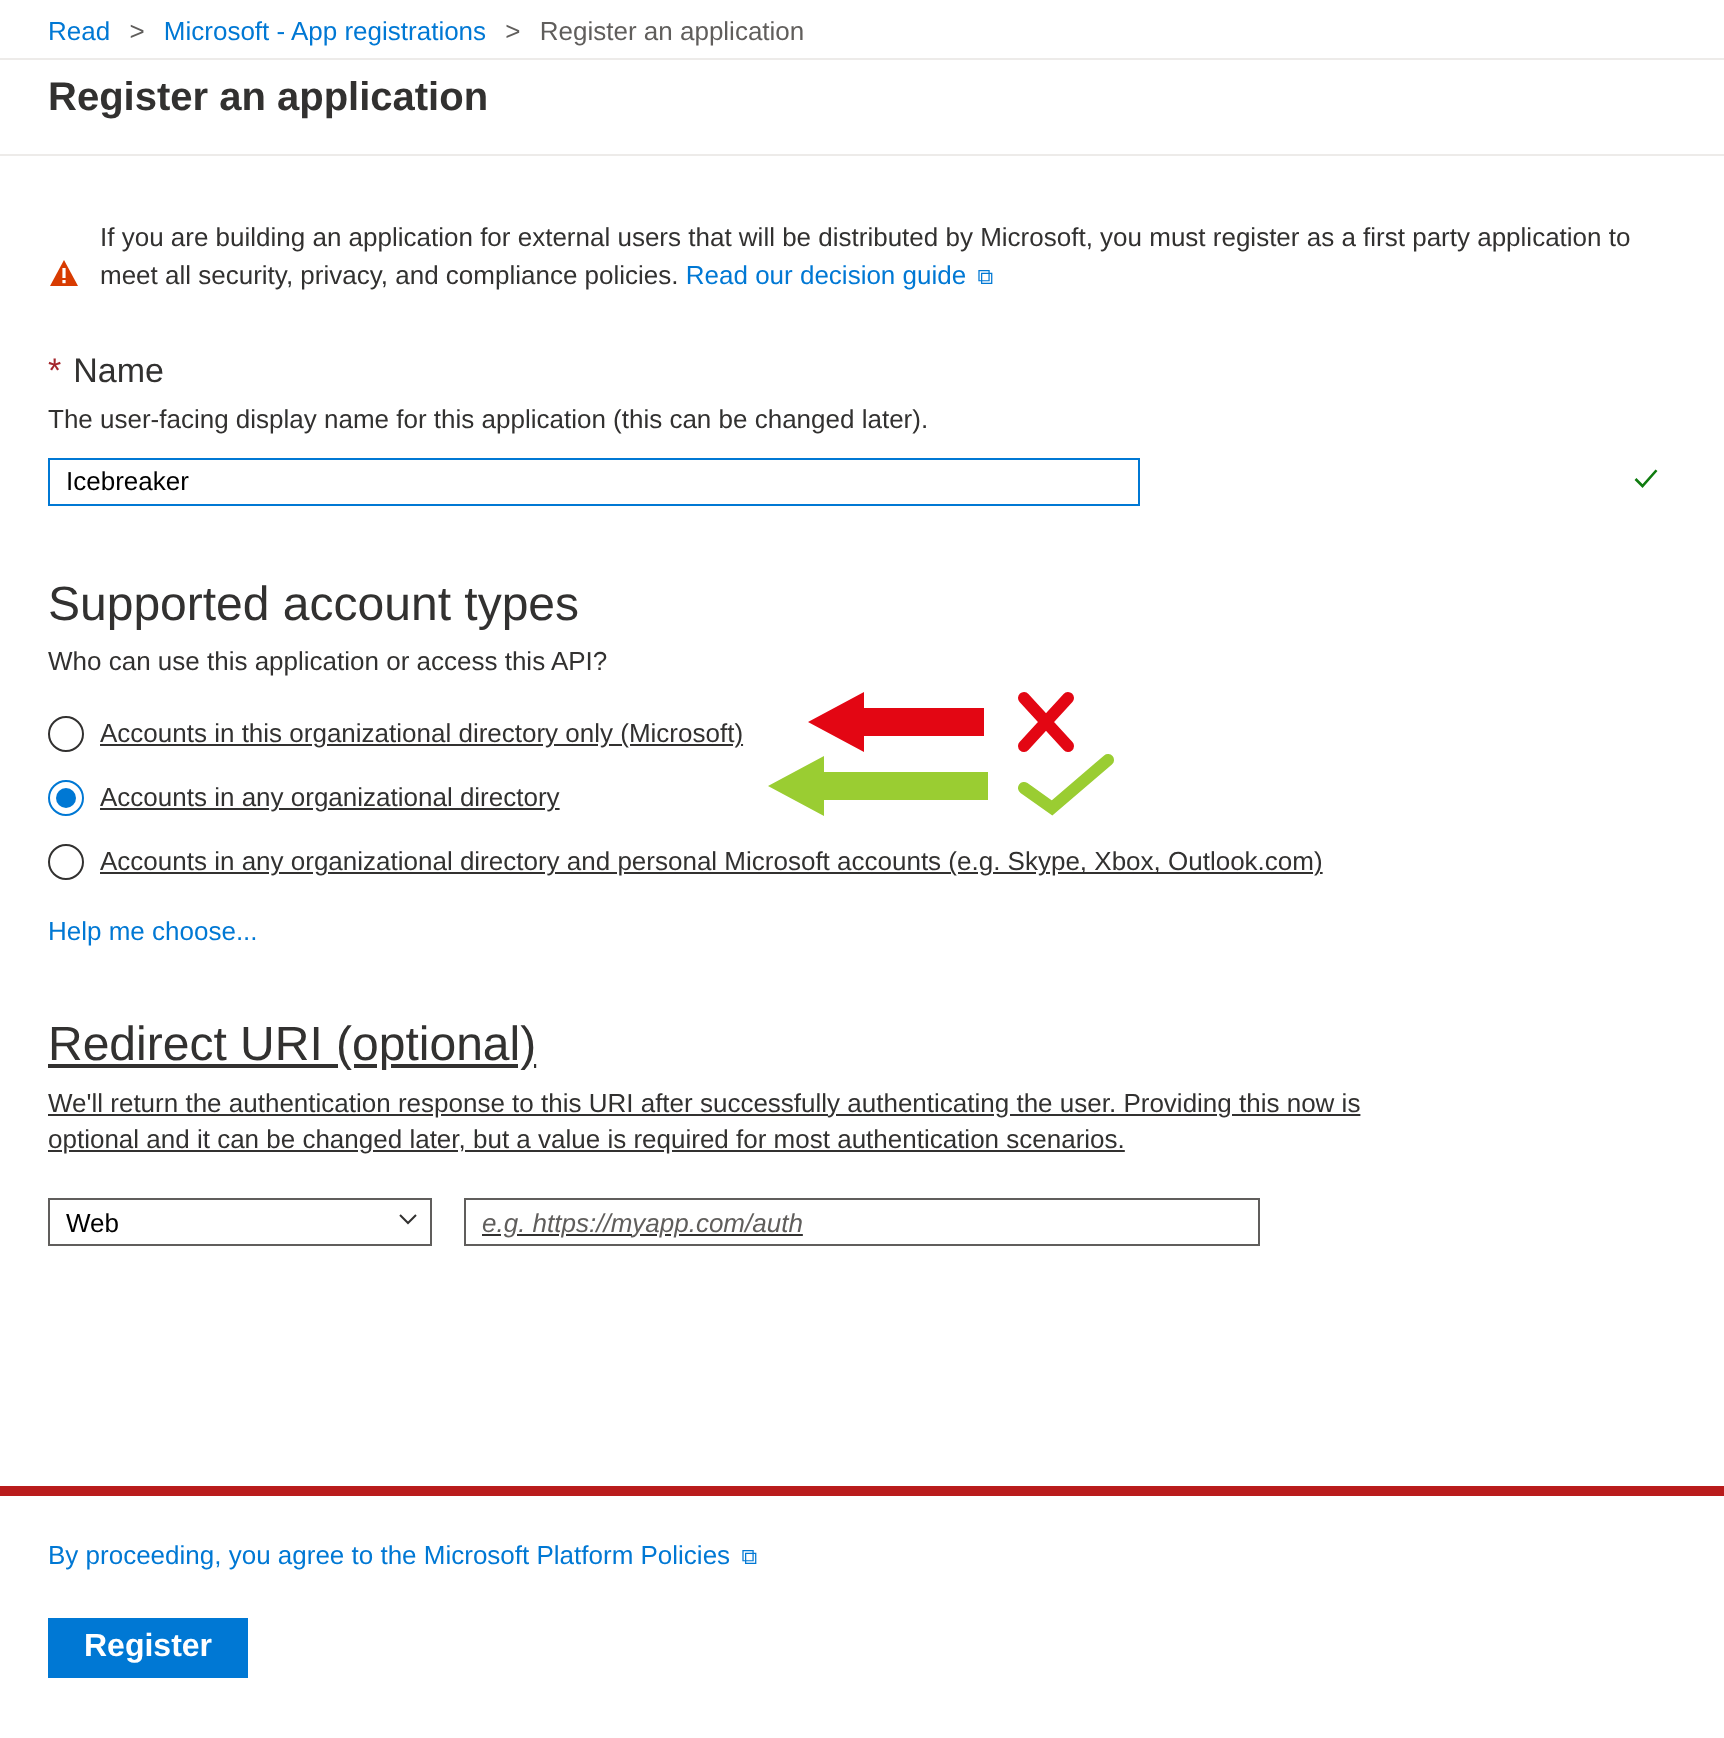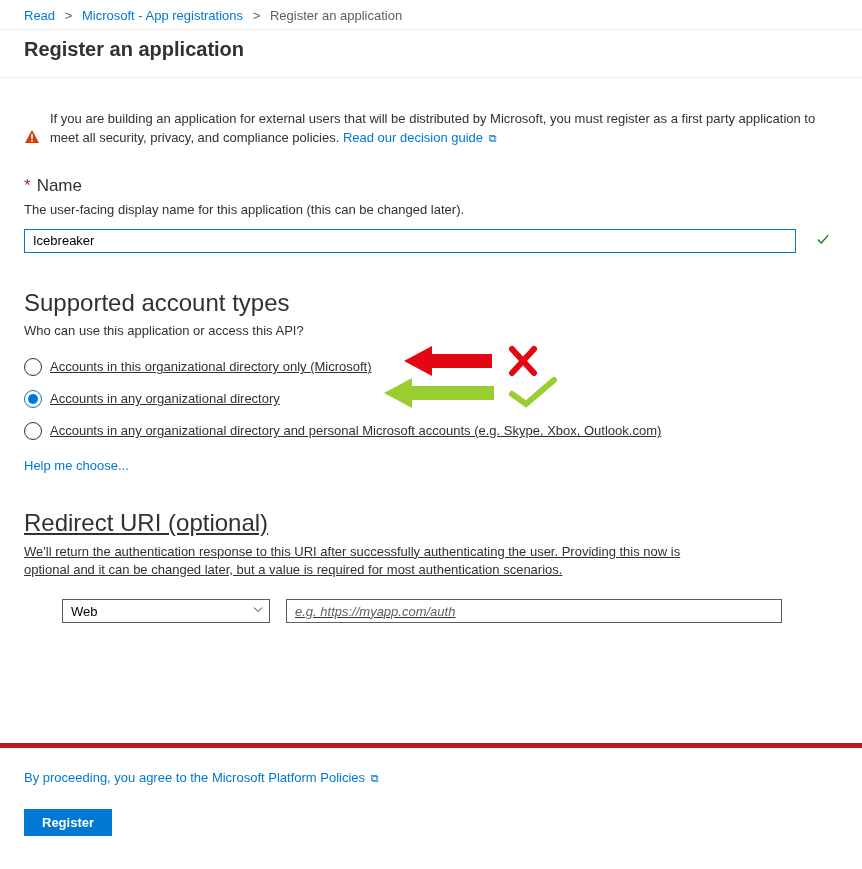--- a/index.html
+++ b/index.html
@@ -52,7 +52,7 @@
     }
     .text-input-wrap { position: relative; }
     .text-input {
-      width: 772px;
+      width: 546px;
       height: 24px;
       border: 1px solid #0078d4;
       padding: 2px 28px 2px 8px;

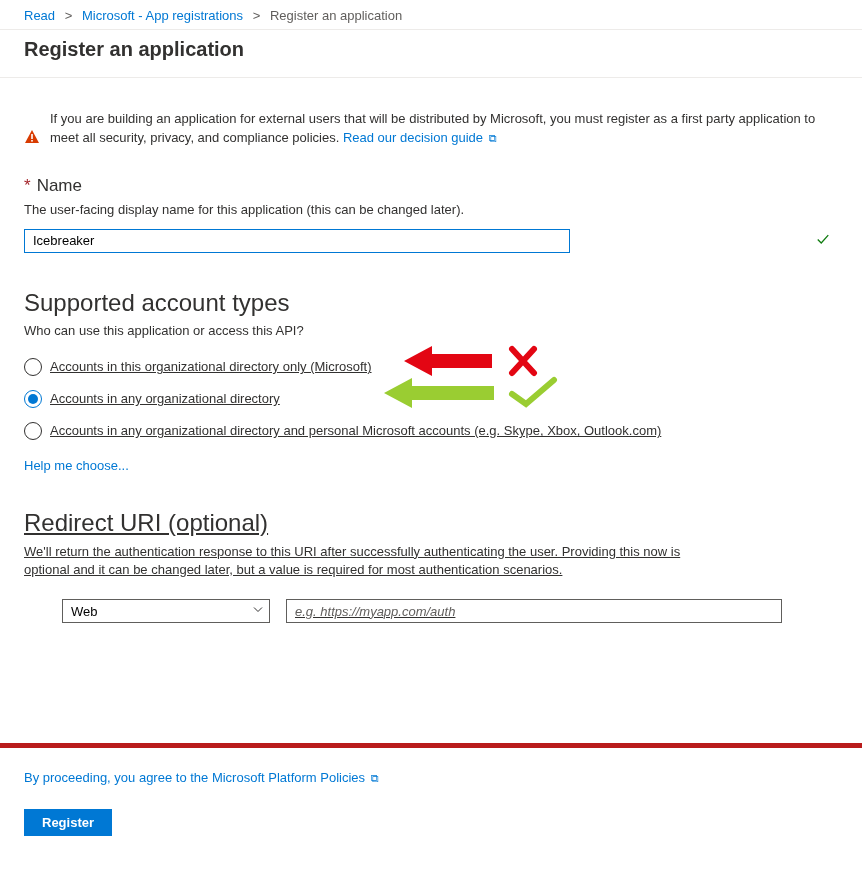--- a/index.html
+++ b/index.html
@@ -113,8 +113,7 @@
     }
     .select-wrap {
       position: relative;
-      width: 208px;
-      margin-left: 38px;
+      width: 192px;
     }
     .select-box {
       width: 100%;

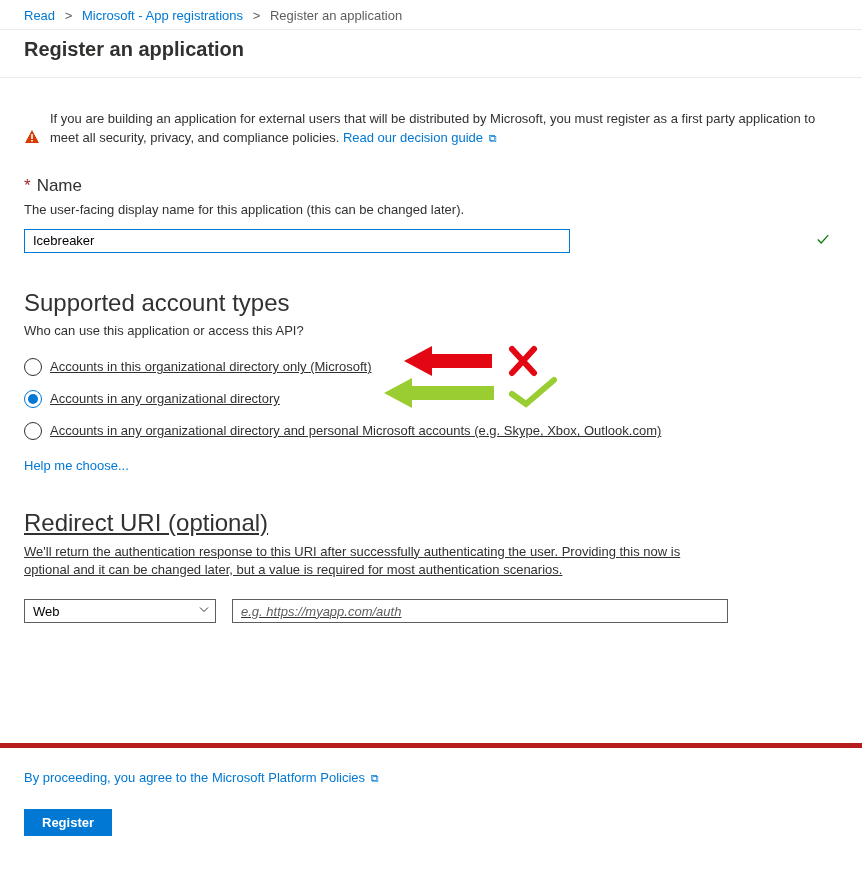--- a/index.html
+++ b/index.html
@@ -134,7 +134,7 @@
       pointer-events: none;
     }
     .uri-input {
-      width: 496px;
+      width: 398px;
       height: 24px;
       border: 1px solid #605e5c;
       padding: 2px 8px;

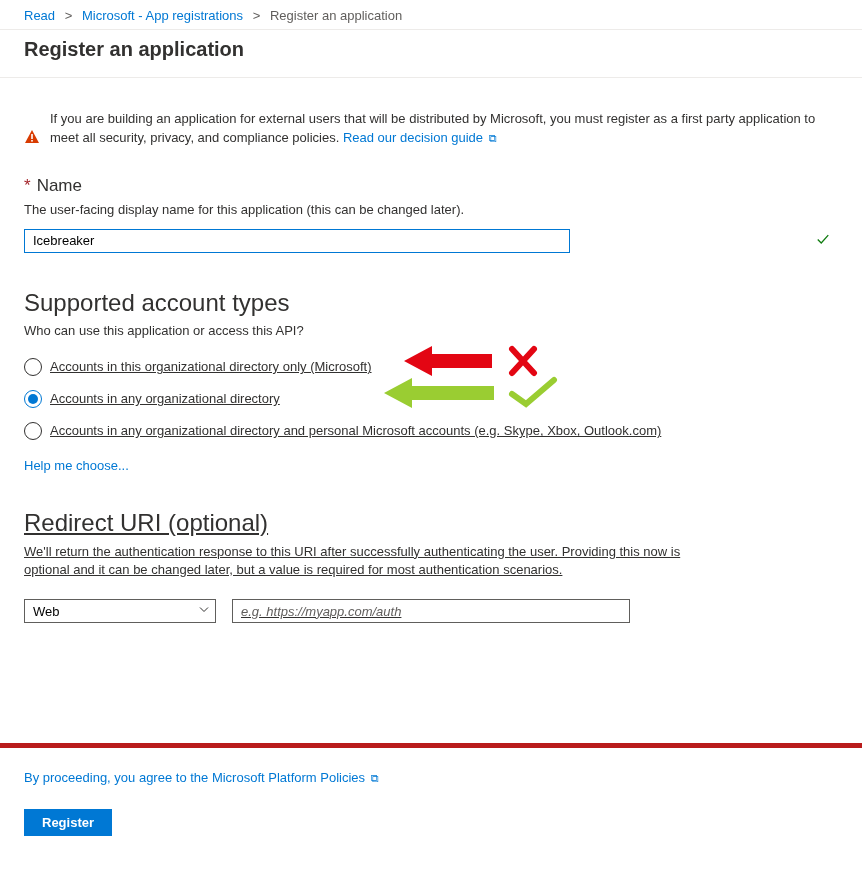--- a/index.html
+++ b/index.html
@@ -162,7 +162,7 @@
       border: none;
       padding: 6px 18px;
       font-family: inherit;
-      font-size: 13px;
+      font-size: 16px;
       font-weight: 600;
       cursor: pointer;
     }

